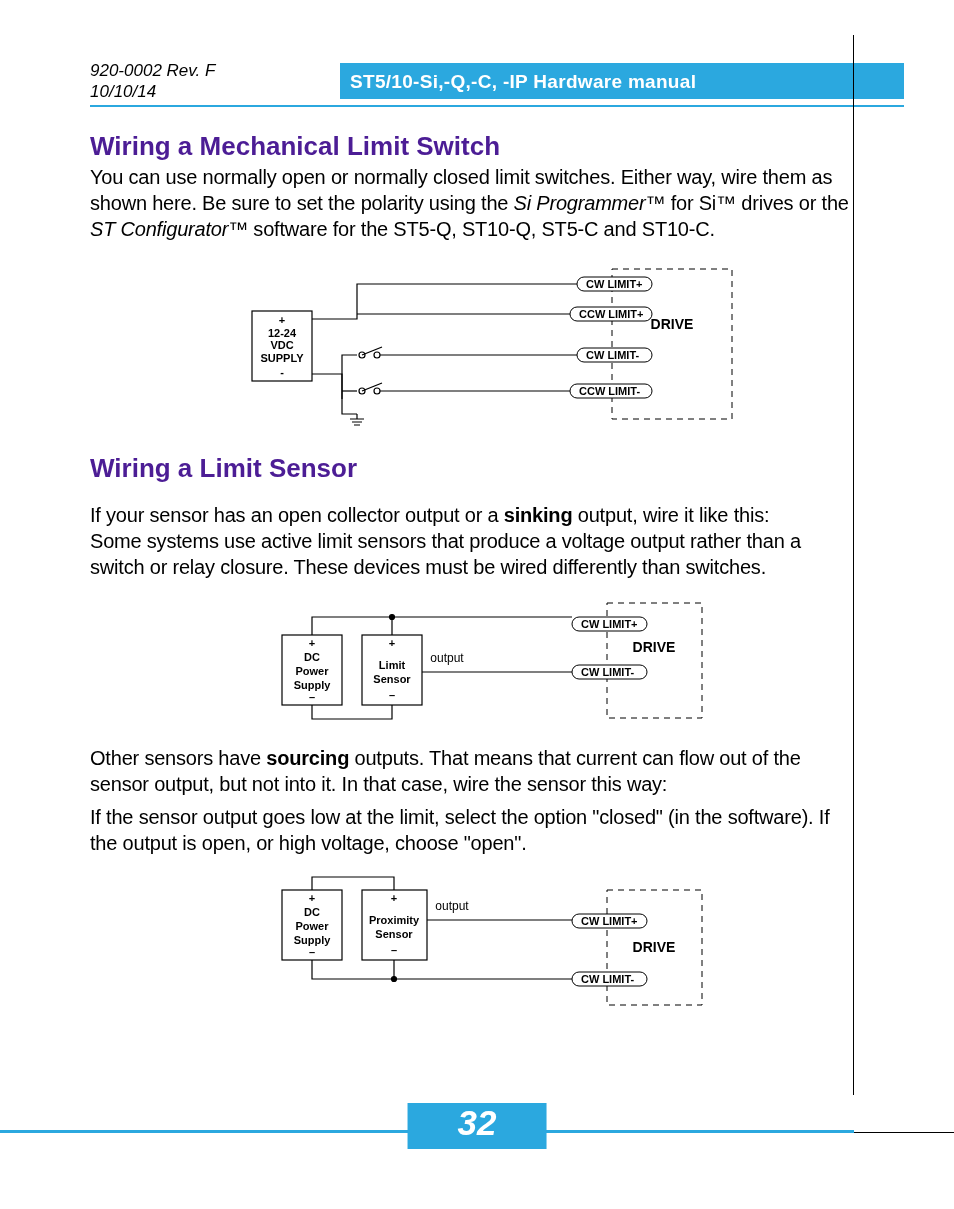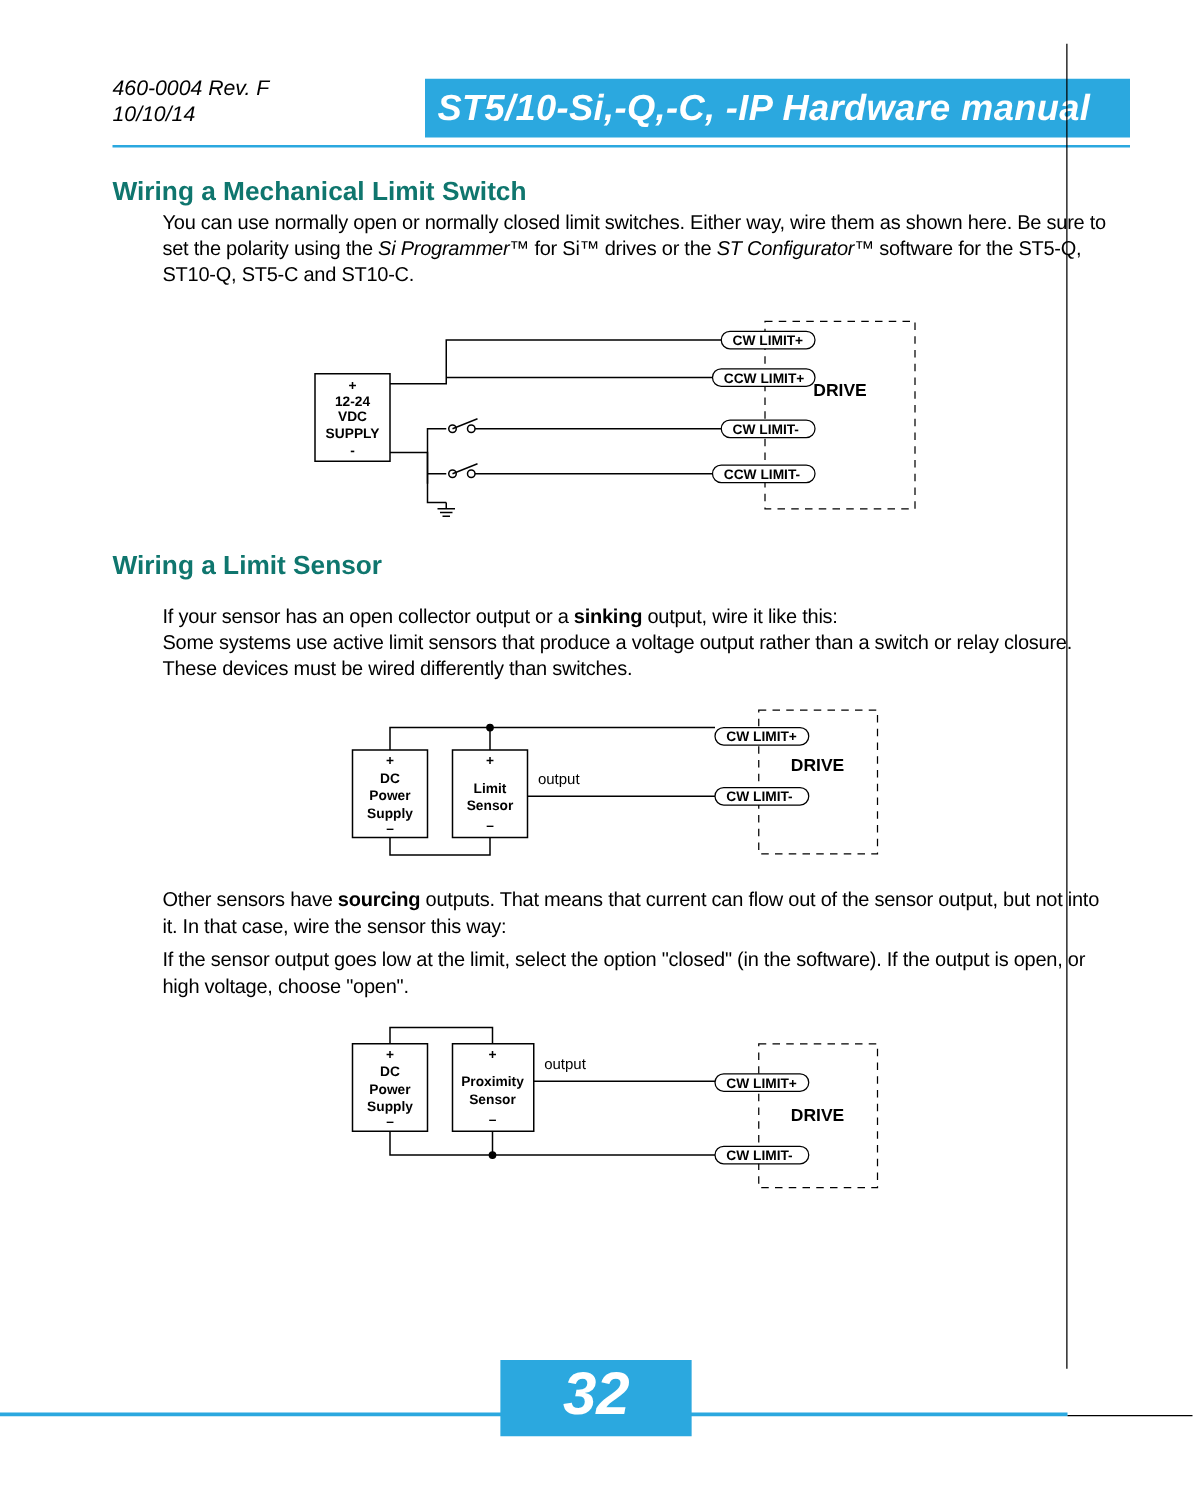--- a/index.html
+++ b/index.html
@@ -33,7 +33,7 @@
   <div class="right-rule"></div>
 
   <div class="doc-id">
-    <span>460-0004 Rev. F</span><br>
+    <span>920-0002 Rev. F</span><br>
     <span>10/10/14</span>
   </div>
 

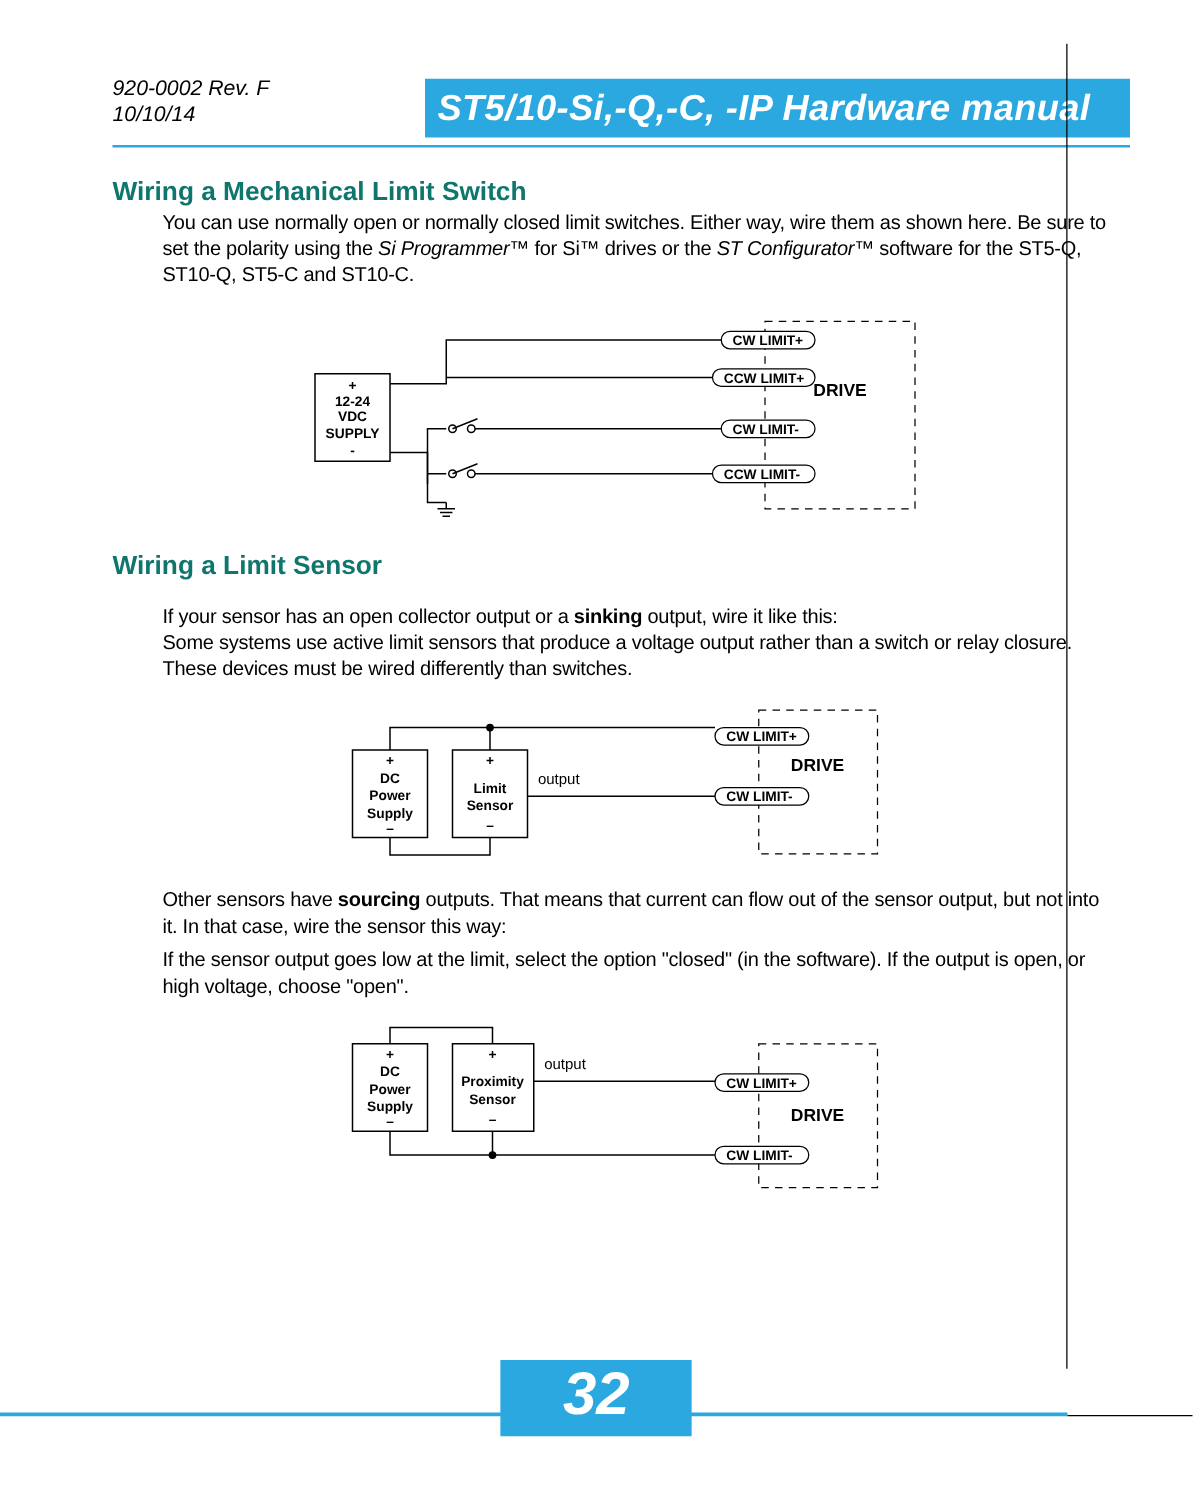--- a/index.html
+++ b/index.html
@@ -7,7 +7,7 @@
   .right-rule{position:absolute;top:35px;right:100px;width:1px;height:1060px;background:#000;}
   .doc-id{font-style:italic;font-size:17px;line-height:1.25;}
   .title-bar{background:#2ba8df;margin-left:250px;margin-top:-40px;margin-right:-10px;padding:8px 10px 6px 10px;}
-  .title-bar span{color:#fff;font-weight:900;font-style:italic;font-size:29px;font-family:Arial,Helvetica,sans-serif;letter-spacing:.3px;}
+  .title-bar span{color:#fff;font-weight:900;font-size:19px;font-family:Arial,Helvetica,sans-serif;letter-spacing:.3px;}
   .hr-blue{height:2px;background:#2ba8df;margin:6px -10px 0 0;}
   .h2{font-weight:900;font-size:21px;margin:24px 0 2px 0;color:#0f766e;font-family:Arial,Helvetica,sans-serif;}
   .body{font-size:16px;line-height:1.32;font-family:"Helvetica Neue",Helvetica,Arial,sans-serif;font-weight:300;font-stretch:condensed;letter-spacing:-.2px;max-width:770px;margin-left:40px;}

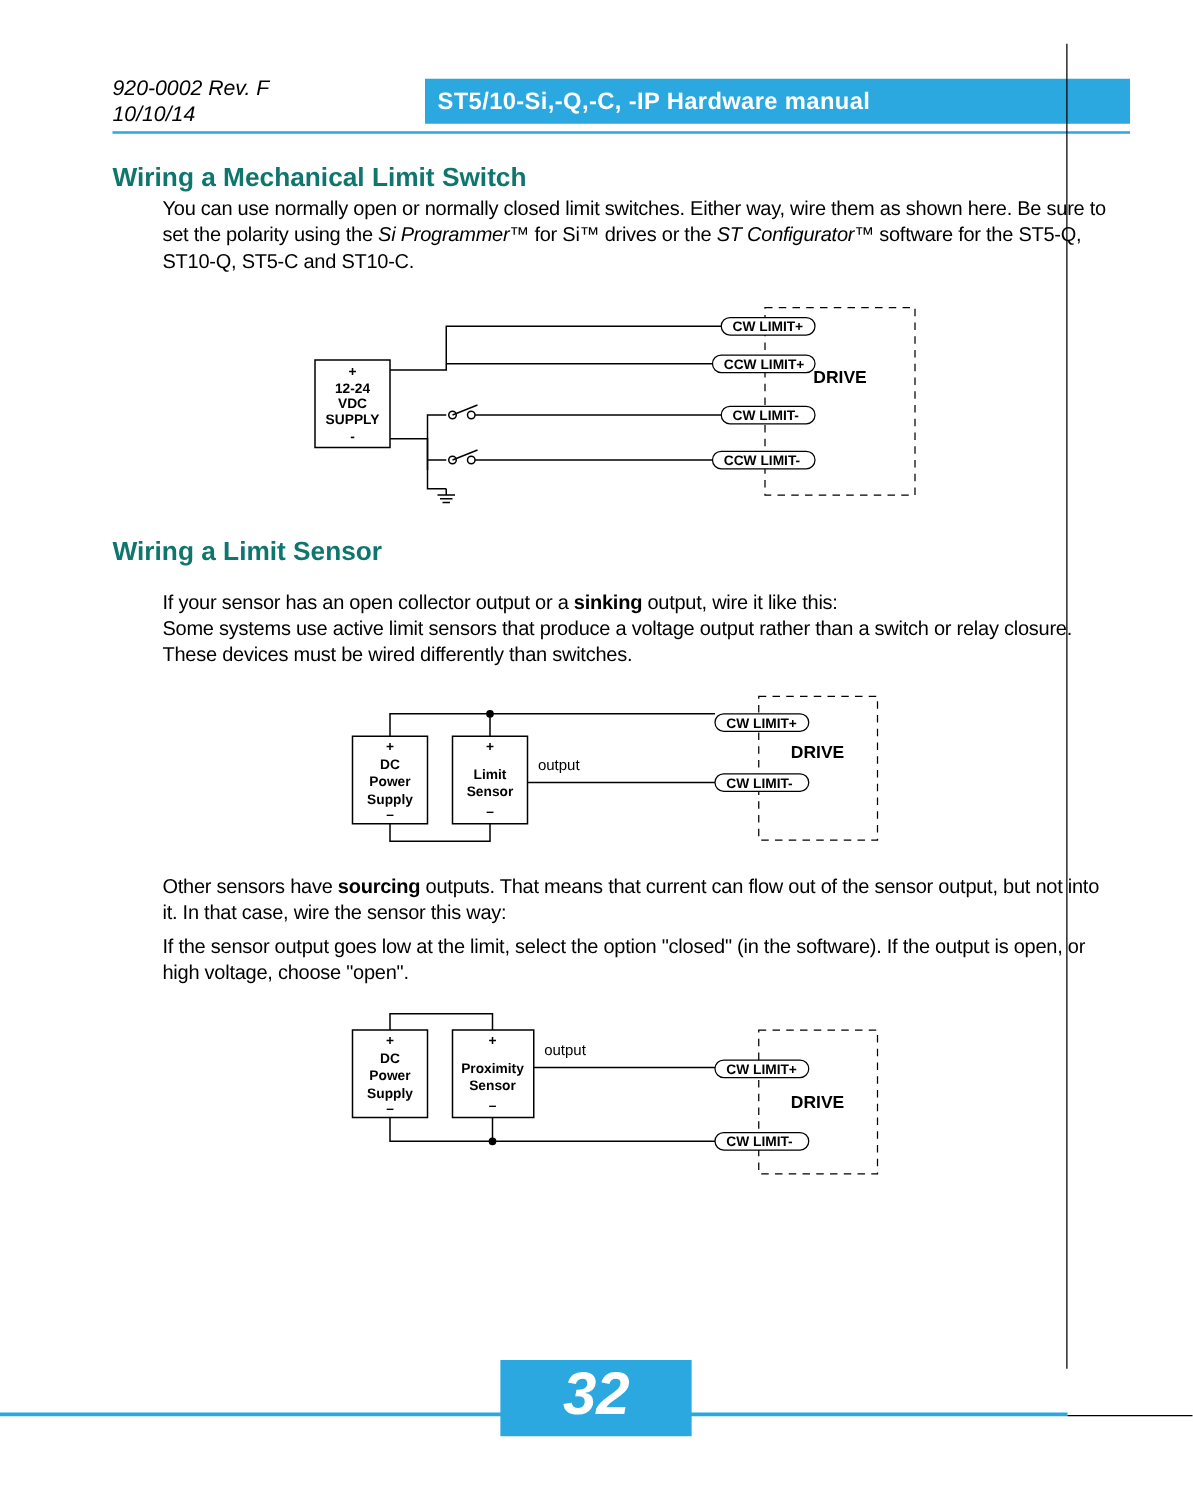--- a/index.html
+++ b/index.html
@@ -9,7 +9,7 @@
   .title-bar{background:#2ba8df;margin-left:250px;margin-top:-40px;margin-right:-10px;padding:8px 10px 6px 10px;}
   .title-bar span{color:#fff;font-weight:900;font-size:19px;font-family:Arial,Helvetica,sans-serif;letter-spacing:.3px;}
   .hr-blue{height:2px;background:#2ba8df;margin:6px -10px 0 0;}
-  .h2{font-weight:900;font-size:21px;margin:24px 0 2px 0;color:#0f766e;font-family:Arial,Helvetica,sans-serif;}
+  .h2{font-weight:900;font-size:26px;margin:24px 0 2px 0;color:#4c1d95;font-family:Arial,Helvetica,sans-serif;}
   .body{font-size:16px;line-height:1.32;font-family:"Helvetica Neue",Helvetica,Arial,sans-serif;font-weight:300;font-stretch:condensed;letter-spacing:-.2px;max-width:770px;margin-left:40px;}
   .body em{font-style:italic;}
   .body strong{font-weight:900;}

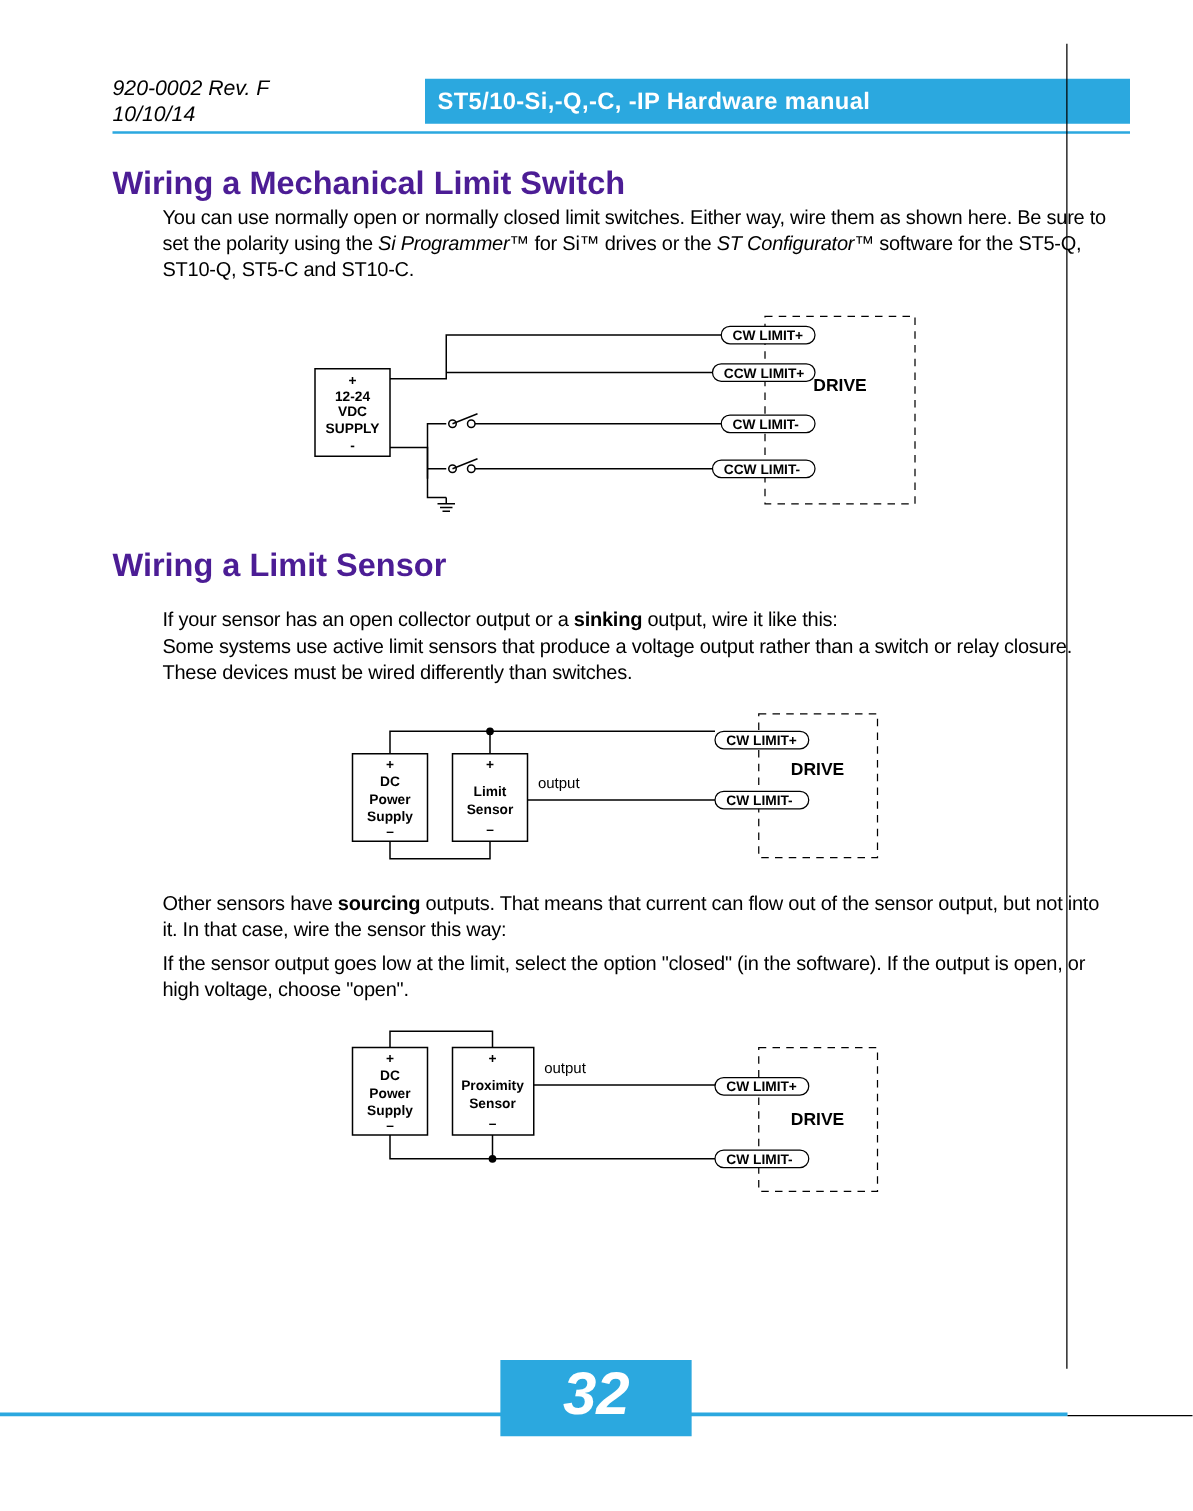--- a/index.html
+++ b/index.html
@@ -10,7 +10,7 @@
   .title-bar span{color:#fff;font-weight:900;font-size:19px;font-family:Arial,Helvetica,sans-serif;letter-spacing:.3px;}
   .hr-blue{height:2px;background:#2ba8df;margin:6px -10px 0 0;}
   .h2{font-weight:900;font-size:26px;margin:24px 0 2px 0;color:#4c1d95;font-family:Arial,Helvetica,sans-serif;}
-  .body{font-size:16px;line-height:1.32;font-family:"Helvetica Neue",Helvetica,Arial,sans-serif;font-weight:300;font-stretch:condensed;letter-spacing:-.2px;max-width:770px;margin-left:40px;}
+  .body{font-size:20px;line-height:1.32;font-family:"Helvetica Neue",Helvetica,Arial,sans-serif;font-weight:300;font-stretch:condensed;letter-spacing:-.2px;max-width:770px;}
   .body em{font-style:italic;}
   .body strong{font-weight:900;}
   .diagram{display:block;margin:16px auto 8px auto;}

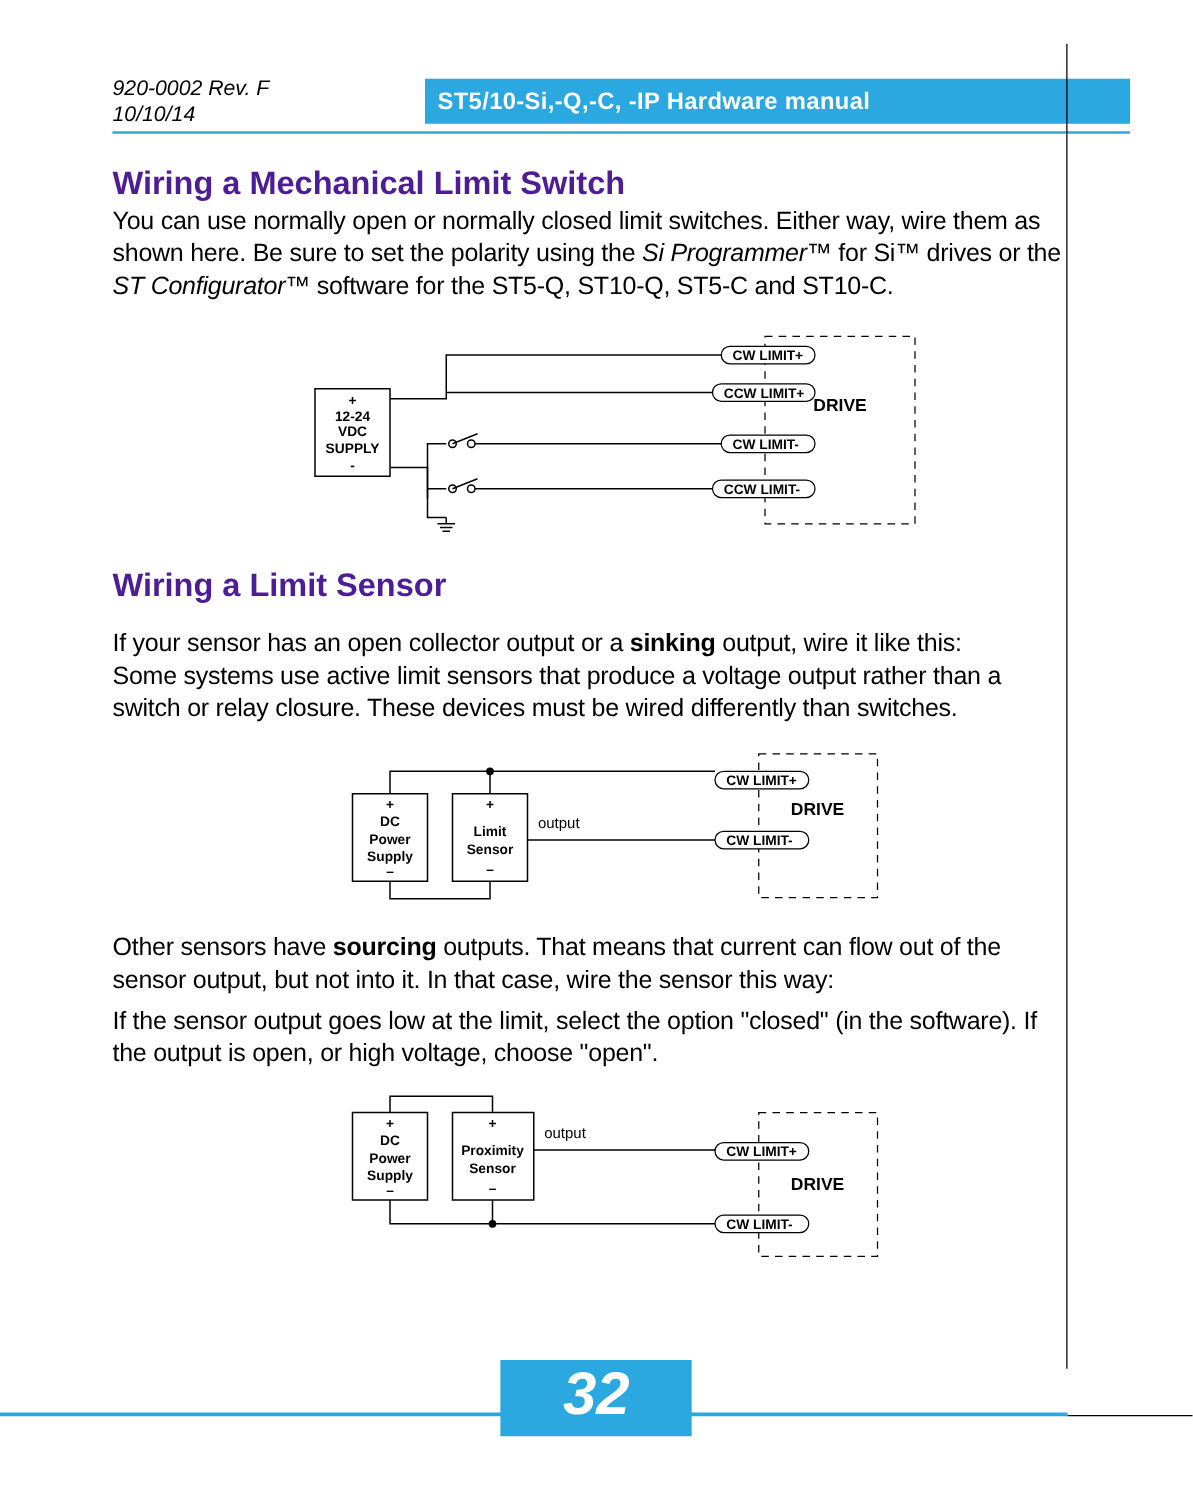--- a/index.html
+++ b/index.html
@@ -17,7 +17,7 @@
   .footer-bar{position:absolute;bottom:76px;left:0;right:100px;height:3px;background:#2ba8df;}
   .footer-line{position:absolute;bottom:76px;right:0;width:100px;height:1px;background:#000;}
   .page-num-box{position:absolute;bottom:60px;left:50%;transform:translateX(-50%);background:#2ba8df;padding:0 50px 6px 50px;}
-  .page-num-box span{color:#fff;font-weight:900;font-style:italic;font-size:48px;}
+  .page-num-box span{color:#fff;font-weight:900;font-style:italic;font-size:35px;}
   
   
   svg text{font-family:Arial,Helvetica,sans-serif;}

